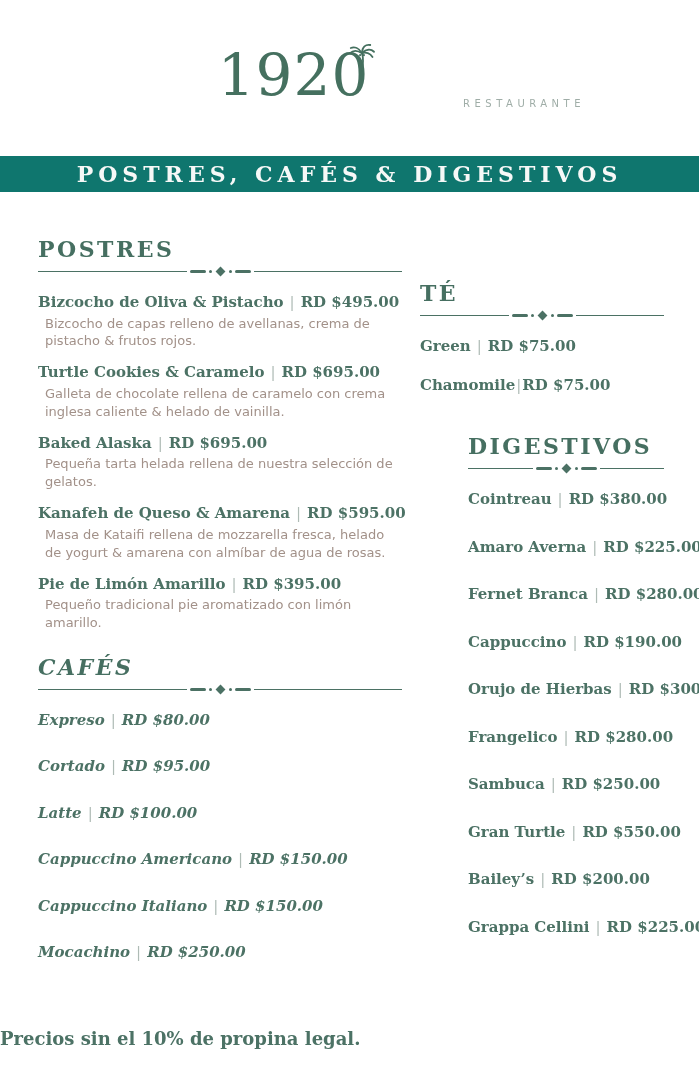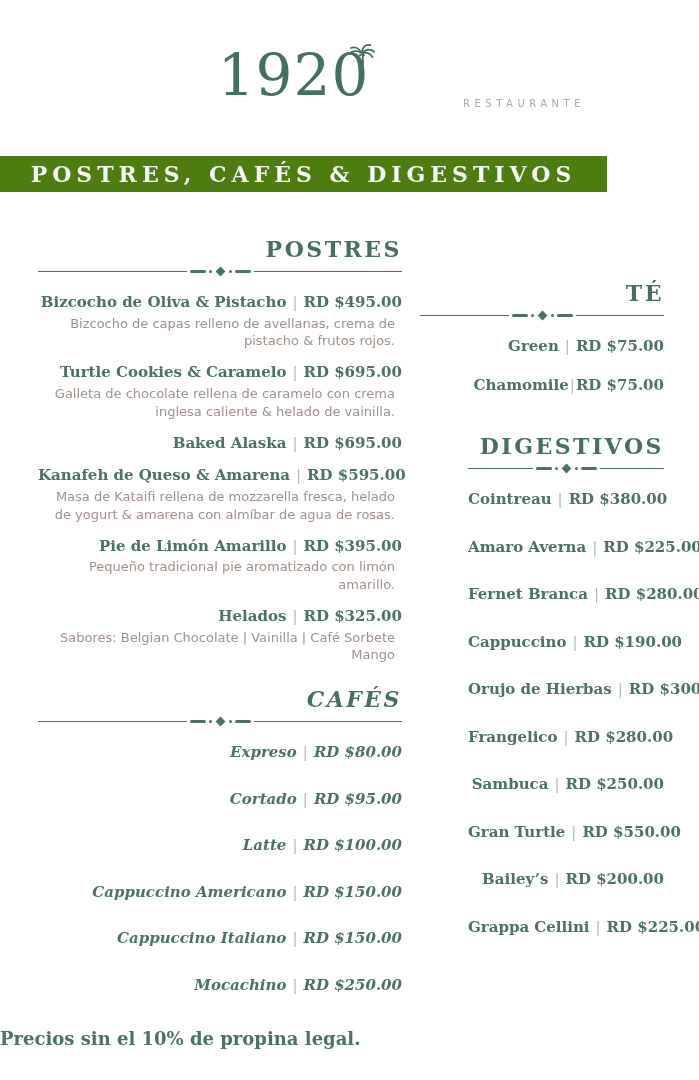--- a/index.html
+++ b/index.html
@@ -21,8 +21,8 @@
   }
   
   .banner{
-    position:absolute;top:156px;left:0;width:607px;height:36px;
-    background:#4d7c0f;display:flex;align-items:center;justify-content:center;
+    position:absolute;top:156px;left:0;width:699px;height:36px;
+    background:#0f766e;display:flex;align-items:center;justify-content:center;
   }
   .banner span{
     color:#f6f8f7;font-size:22px;font-weight:700;letter-spacing:5px;white-space:nowrap;

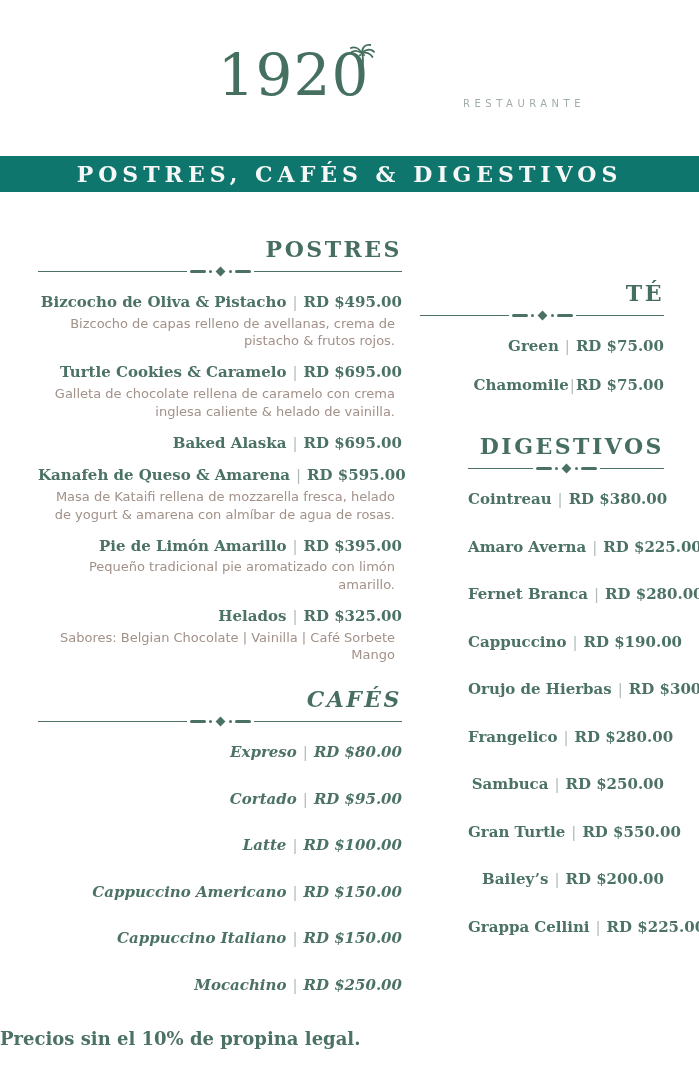--- a/index.html
+++ b/index.html
@@ -28,7 +28,7 @@
     color:#f6f8f7;font-size:22px;font-weight:700;letter-spacing:5px;white-space:nowrap;
   }
   
-  .col{position:absolute;text-align:right;}
+  .col{position:absolute;text-align:left;}
   .col-left{left:38px;top:236px;width:364px;}
   .col-right{left:420px;top:280px;width:244px;}
   

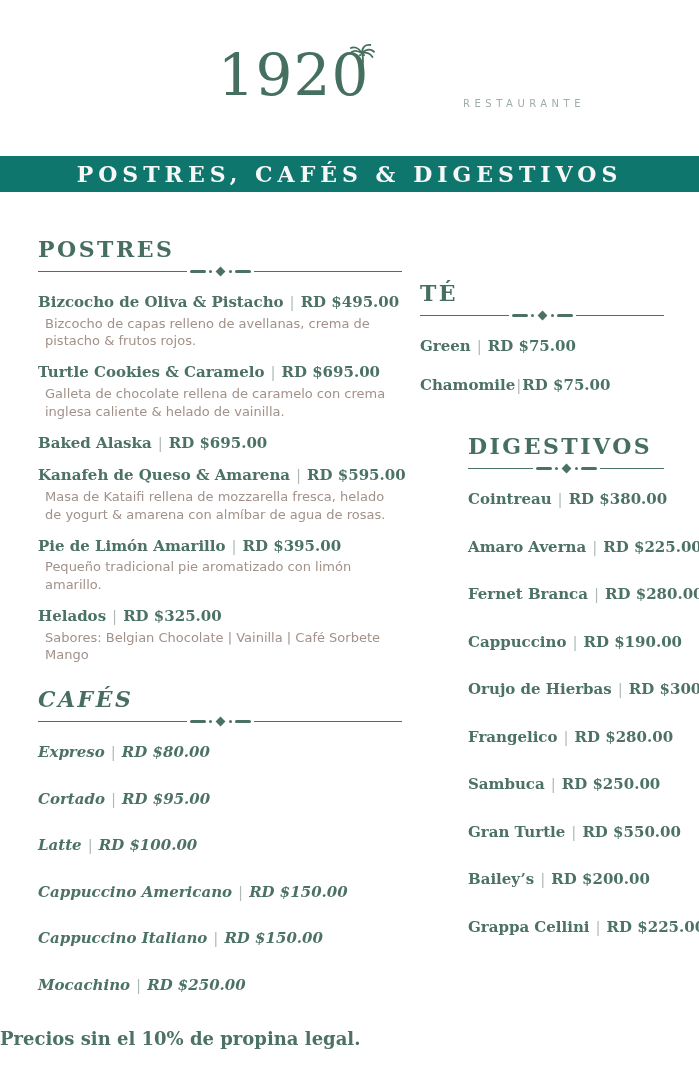--- a/index.html
+++ b/index.html
@@ -110,6 +110,7 @@
           </div>
           <div class="menu-item">
             <div class="item-line"><span class="item-name">Baked Alaska</span><span class="item-sep">|</span><span class="item-price">RD $695.00</span></div>
+            <div class="item-desc">Pequeña tarta helada rellena de nuestra selección de gelatos.</div>
           </div>
           <div class="menu-item">
             <div class="item-line"><span class="item-name">Kanafeh de Queso &amp; Amarena</span><span class="item-sep">|</span><span class="item-price">RD $595.00</span></div>

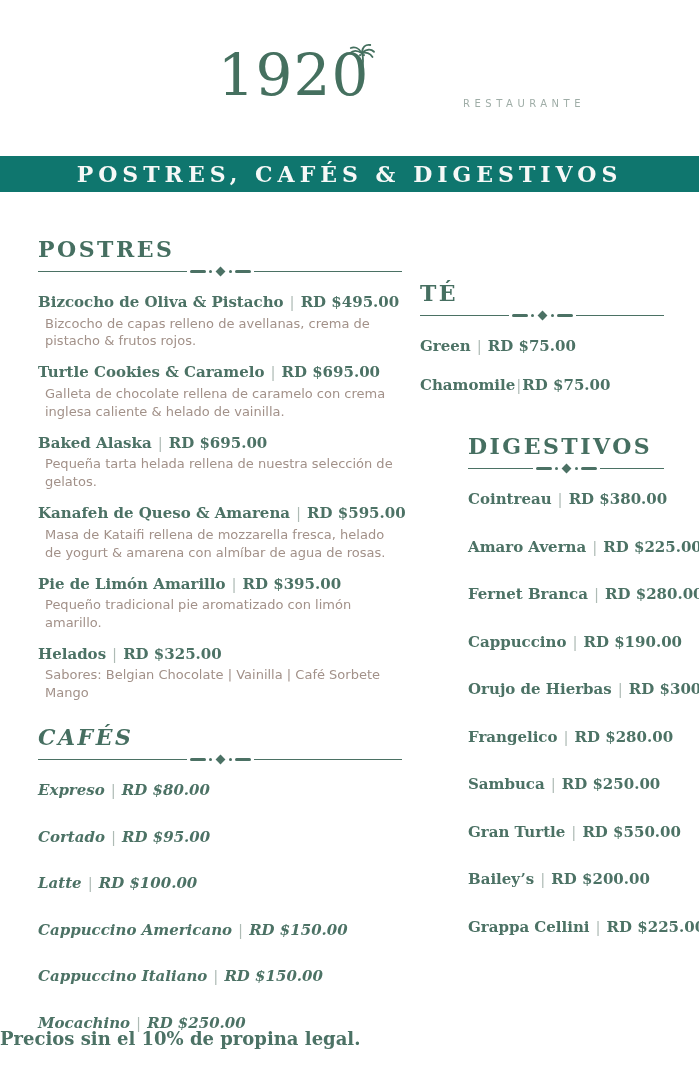--- a/index.html
+++ b/index.html
@@ -120,10 +120,6 @@
             <div class="item-line"><span class="item-name">Pie de Limón Amarillo</span><span class="item-sep">|</span><span class="item-price">RD $395.00</span></div>
             <div class="item-desc">Pequeño tradicional pie aromatizado con limón amarillo.</div>
           </div>
-          <div class="menu-item">
-            <div class="item-line"><span class="item-name">Helados</span><span class="item-sep">|</span><span class="item-price">RD $325.00</span></div>
-            <div class="item-desc">Sabores: Belgian Chocolate | Vainilla | Café Sorbete Mango</div>
-          </div>
         </div>
     </div>
     <div class="sec sec-cafes">

